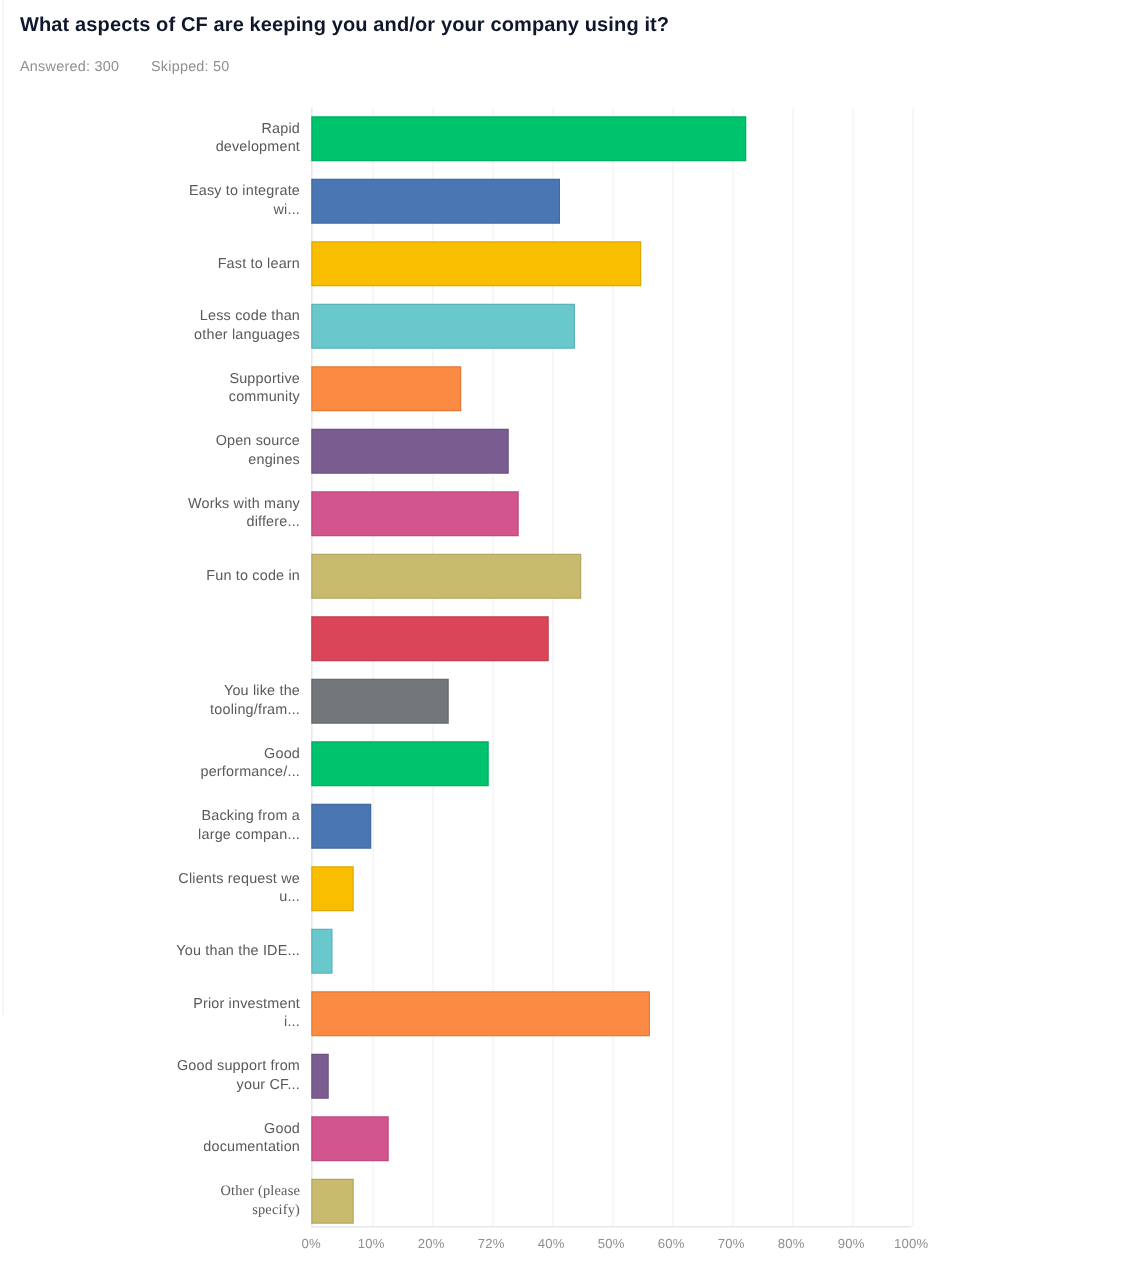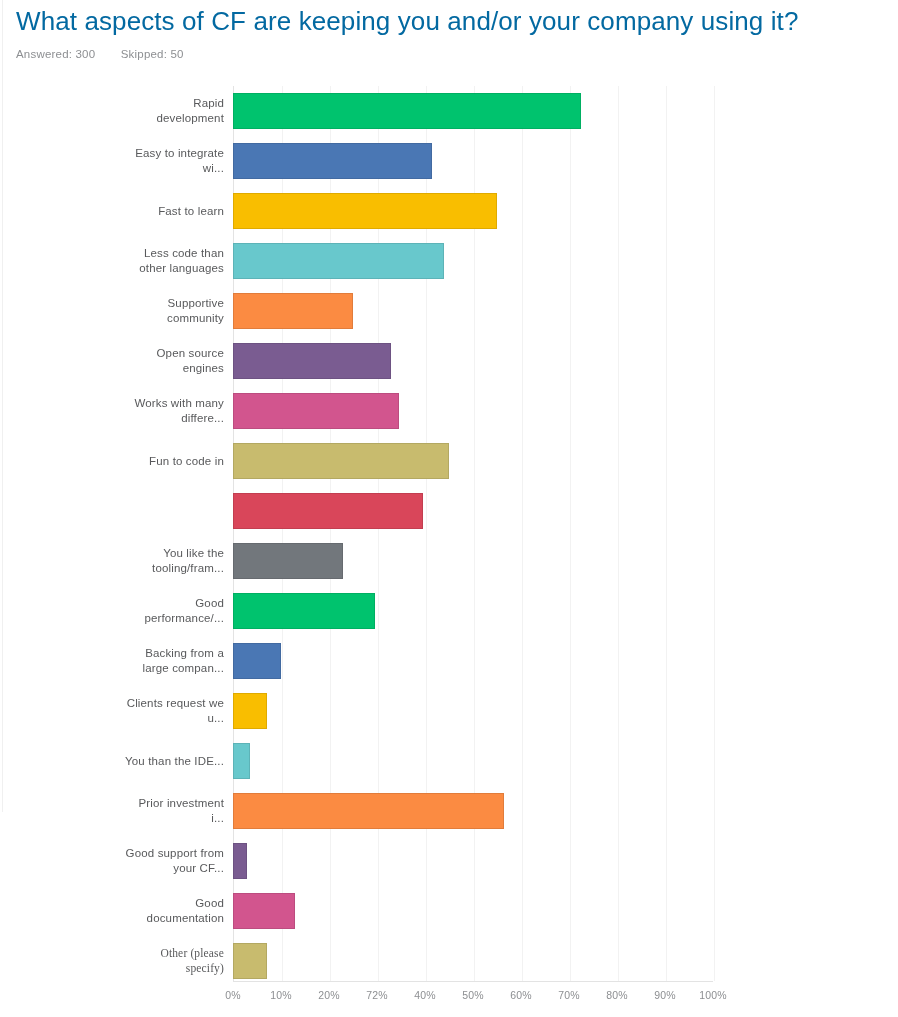--- a/index.html
+++ b/index.html
@@ -45,9 +45,9 @@
   }
 
   .chart-title {
-    font-size: 26px;
-    font-weight: 400;
-    color: #0369a1;
+    font-size: 16px;
+    font-weight: 700;
+    color: #0f172a;
     letter-spacing: 0.1px;
     line-height: 34px;
     margin: 0;

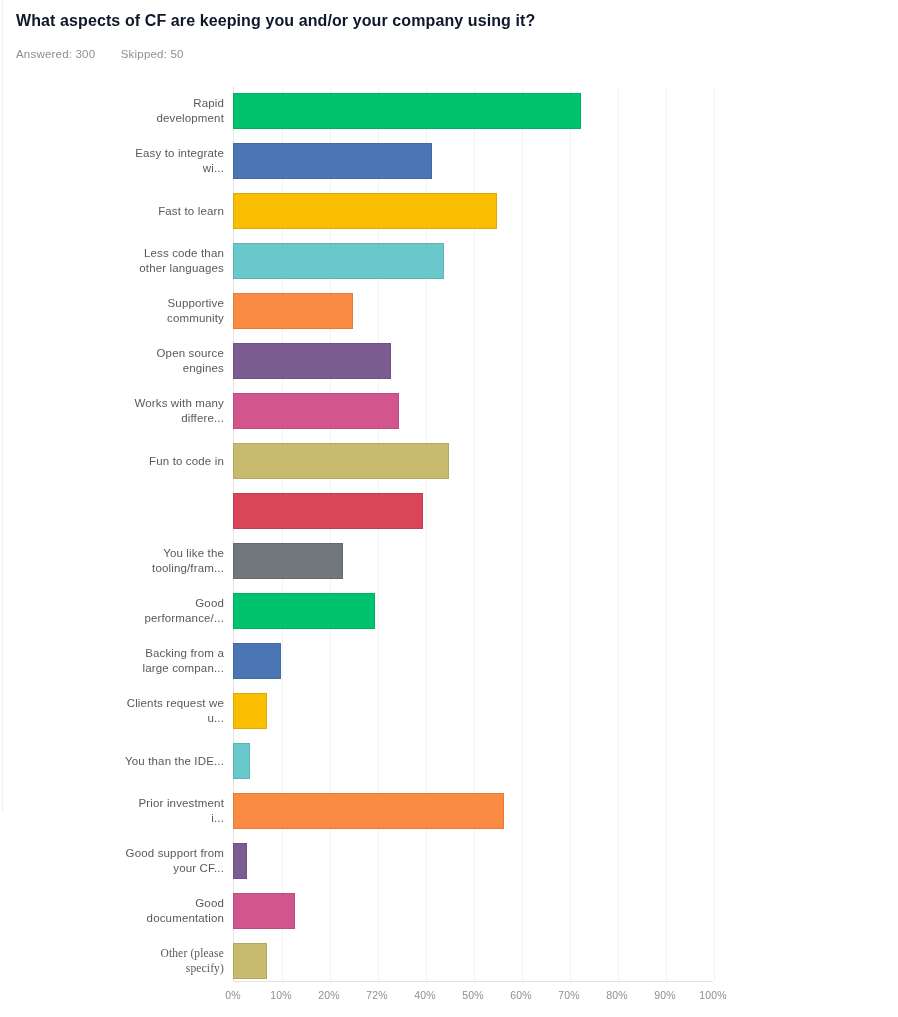--- a/index.html
+++ b/index.html
@@ -67,7 +67,7 @@
   
   .plot-wrap {
     position: absolute;
-    left: 0;
+    left: 16px;
     top: 86px;
     width: 732px;
     height: 930px;

